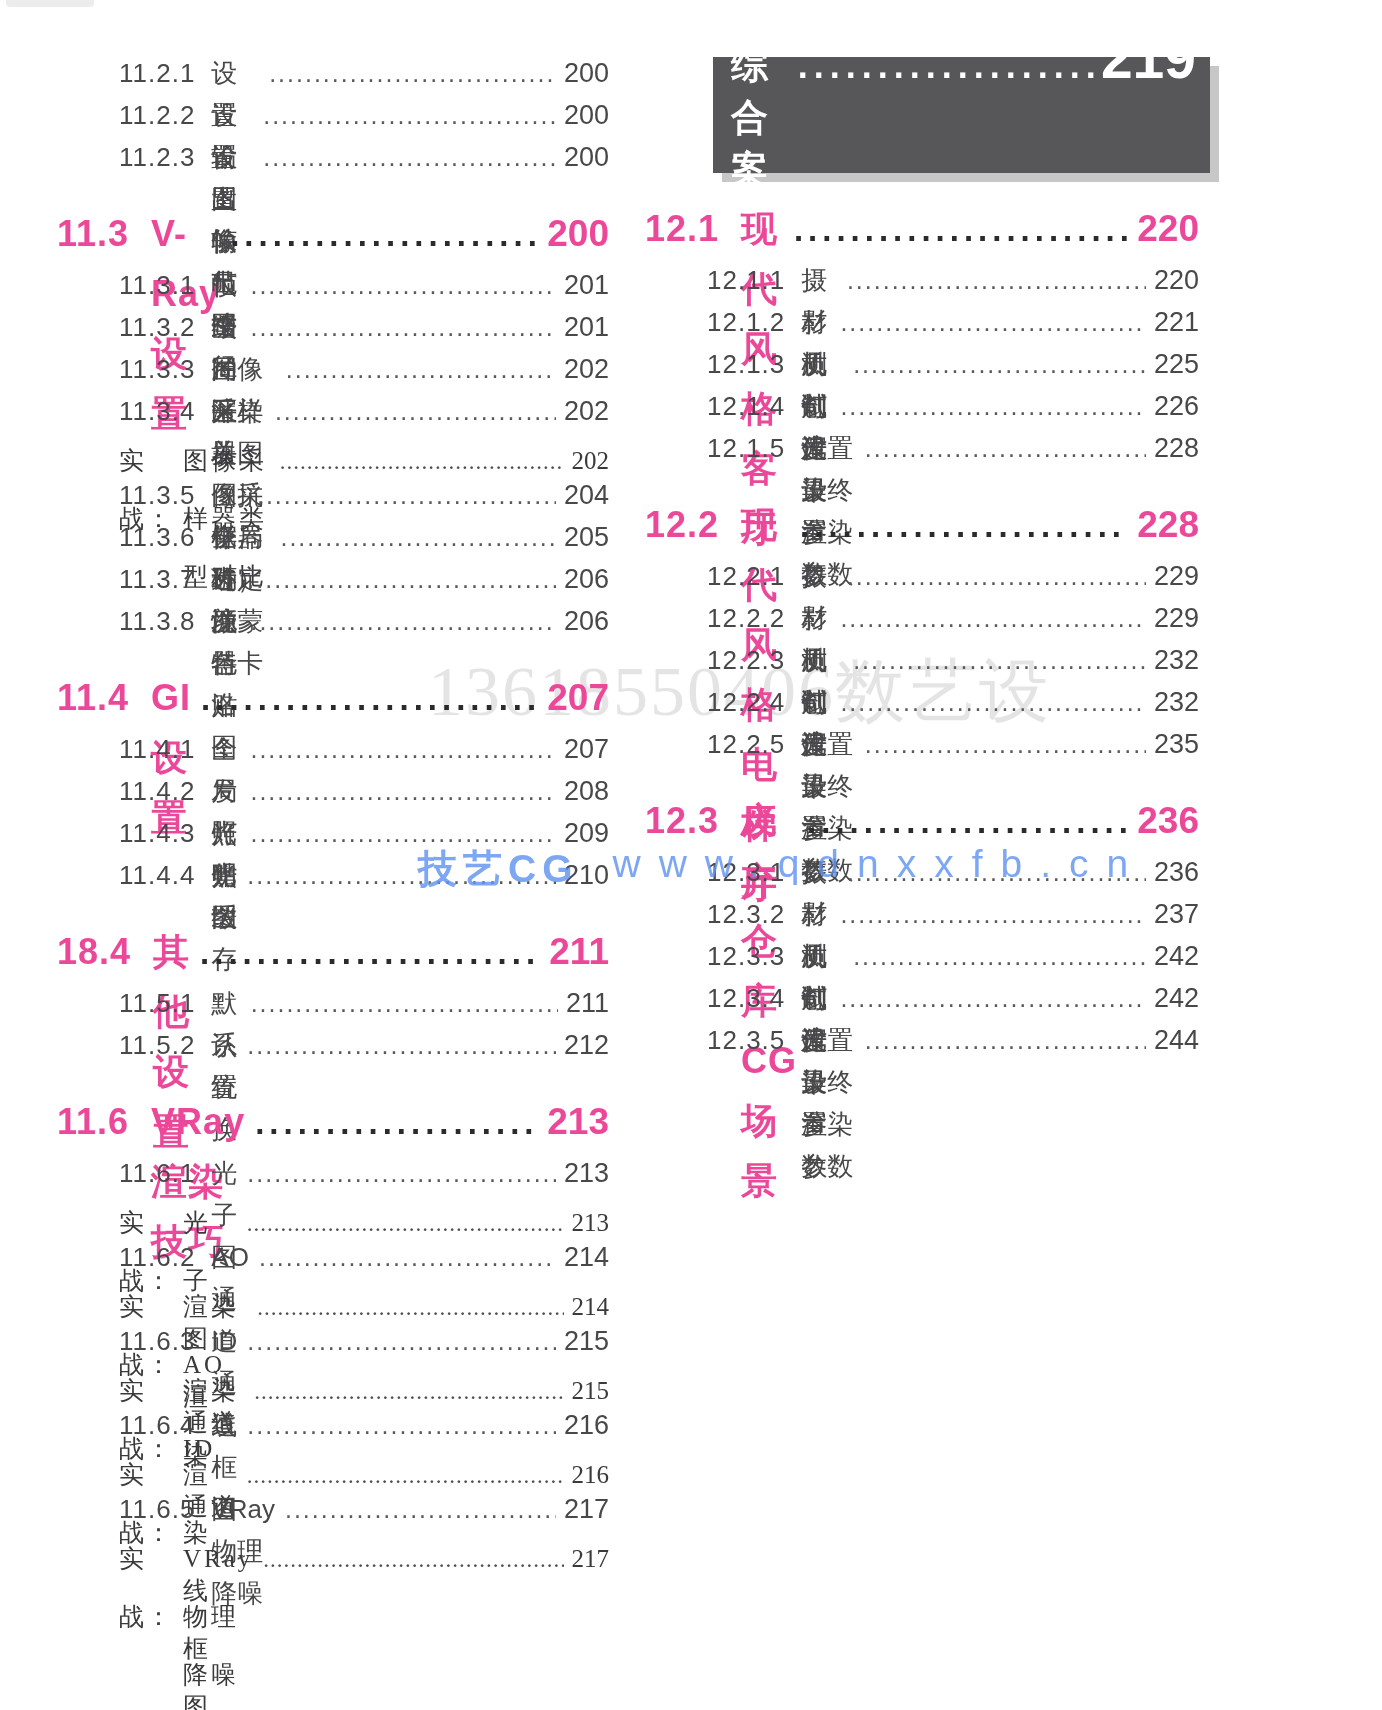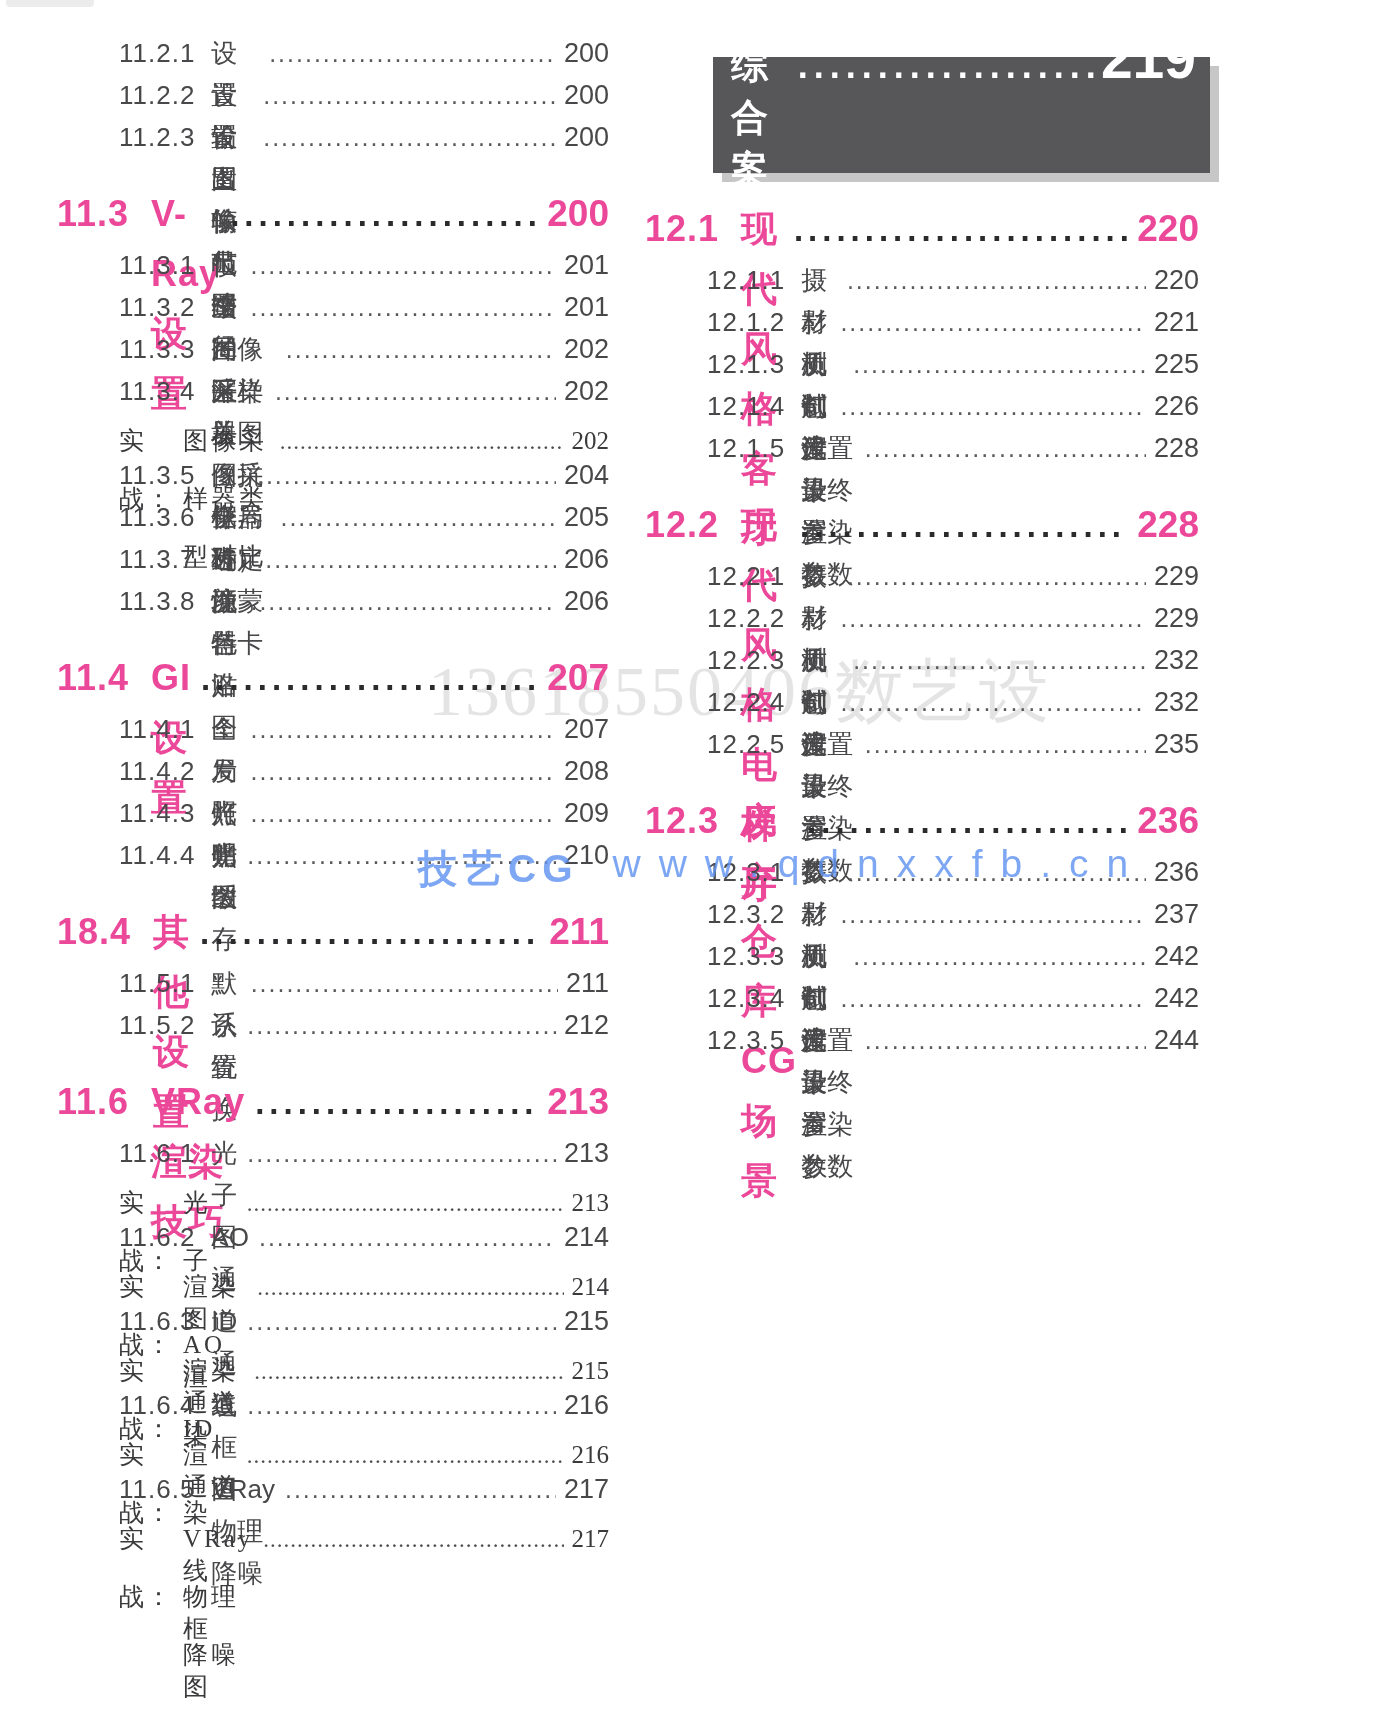--- a/index.html
+++ b/index.html
@@ -13,7 +13,7 @@
 
   
   .col{position:absolute;top:0;z-index:2;}
-  .col-left{left:57px;width:552px;padding-top:32px;}
+  .col-left{left:57px;width:552px;padding-top:52px;}
   .col-right{left:645px;width:554px;}
 
   

